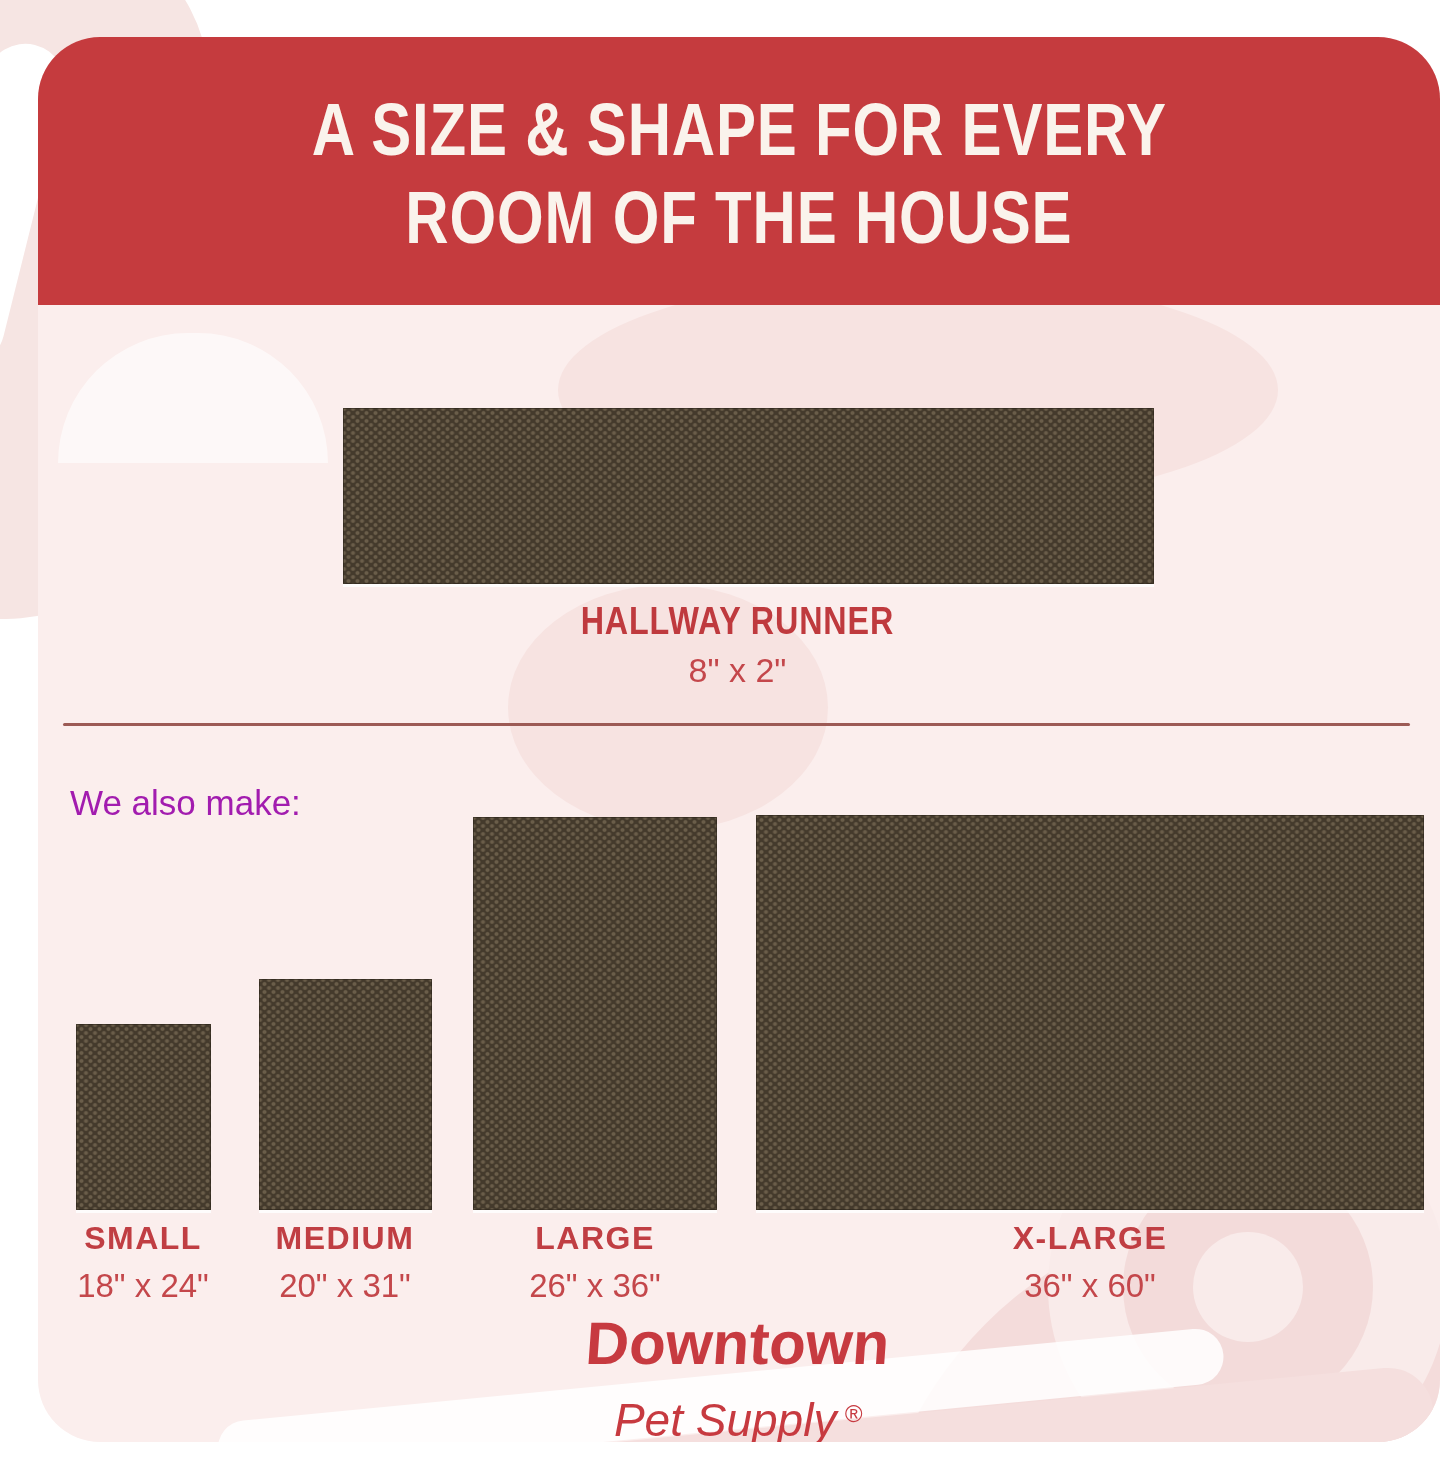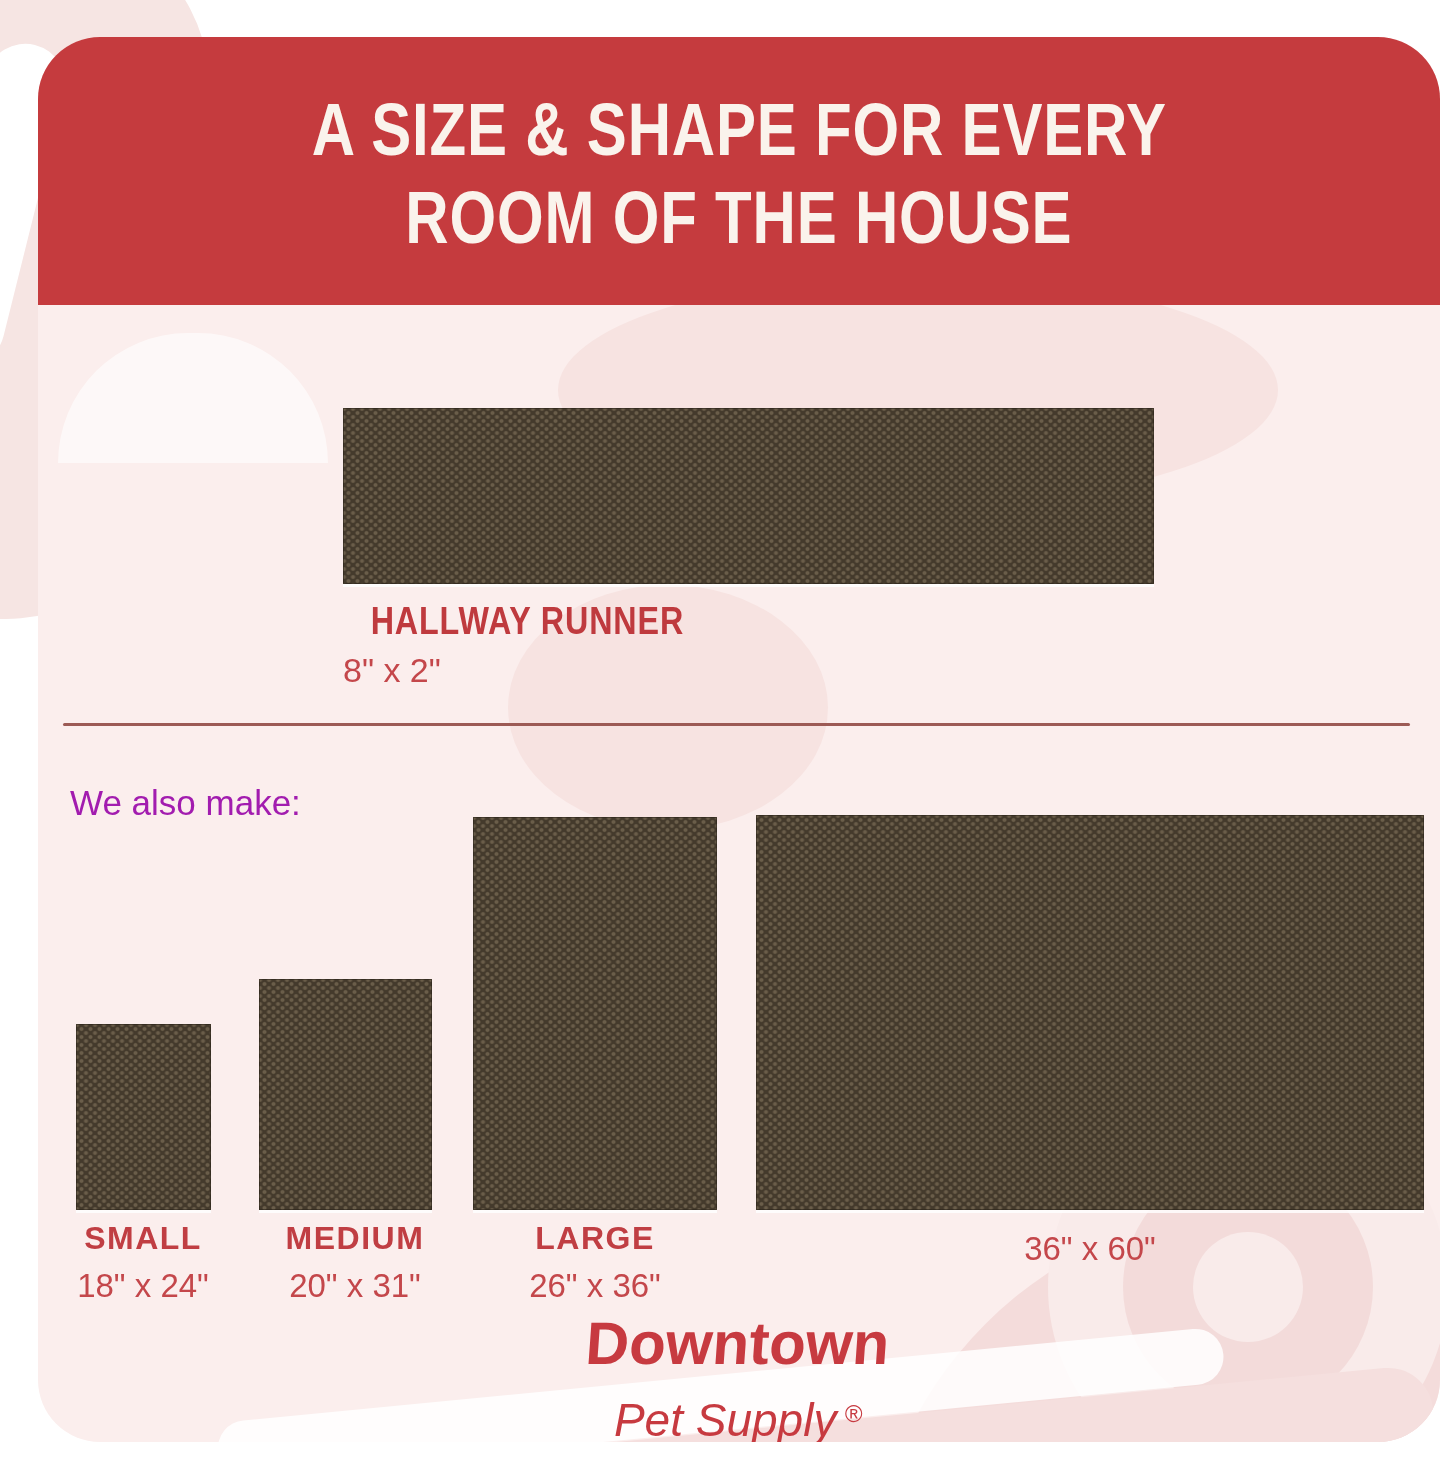--- a/index.html
+++ b/index.html
@@ -77,7 +77,7 @@
   .mat-xlarge { left:718px; top:778px; width:668px; height:395px; }
 
   
-  .runner-label { position:absolute; left:305px; top:563px; width:811px; }
+  .runner-label { position:absolute; left:294px; top:563px; width:811px; text-align:center; }
   .cond-name {
     display:inline-block; transform:scaleX(0.85); transform-origin:50% 50%;
     font-size:38px; font-weight:700; letter-spacing:1px; color:#bf3a3e; white-space:nowrap;

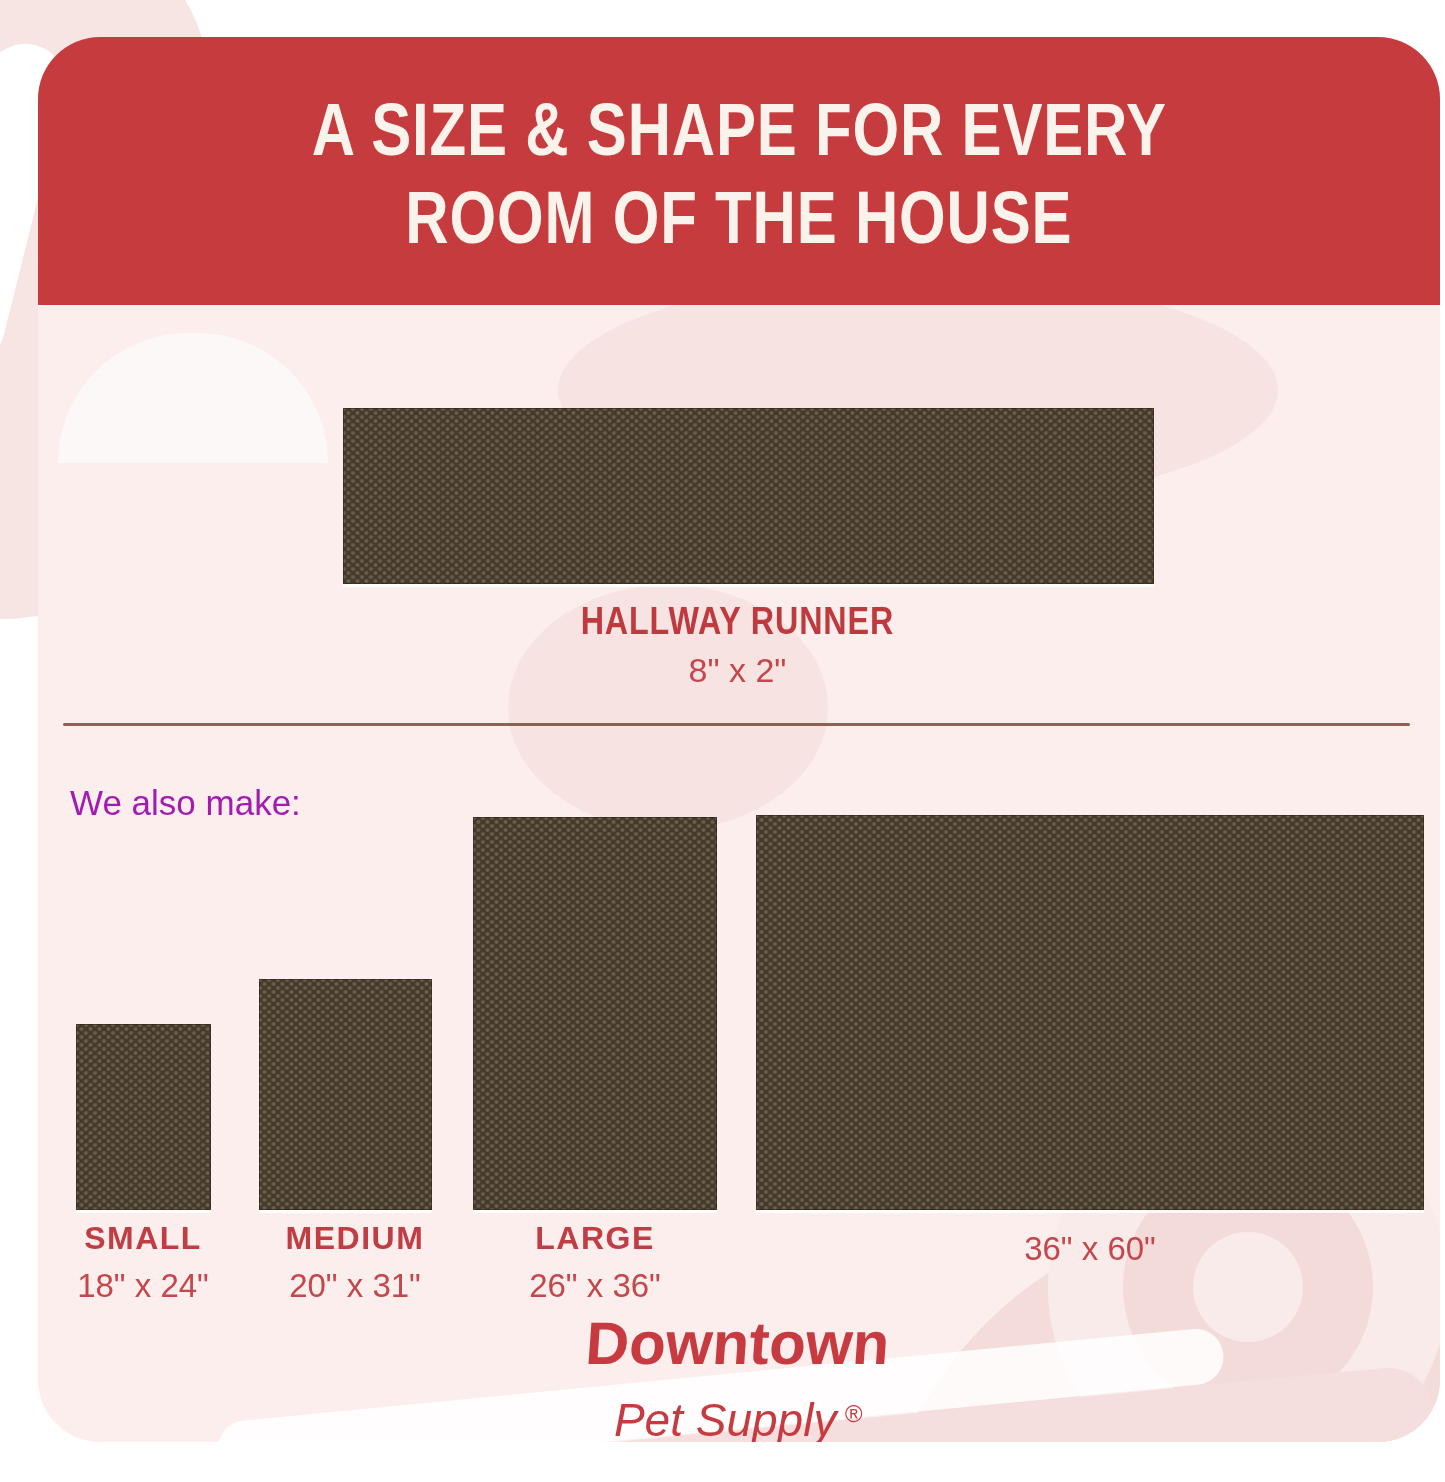--- a/index.html
+++ b/index.html
@@ -88,7 +88,7 @@
   .mat-label .name { font-size:32px; font-weight:700; letter-spacing:1.5px; color:#c03e43; }
   .mat-label .size { font-size:33px; color:#c4474b; margin-top:10px; }
   .lbl-small  { left:-75px; }
-  .lbl-medium { left:137px; }
+  .lbl-medium { left:127px; }
   .lbl-large  { left:377px;text-align:center; }
   .lbl-xlarge { left:872px; }
 

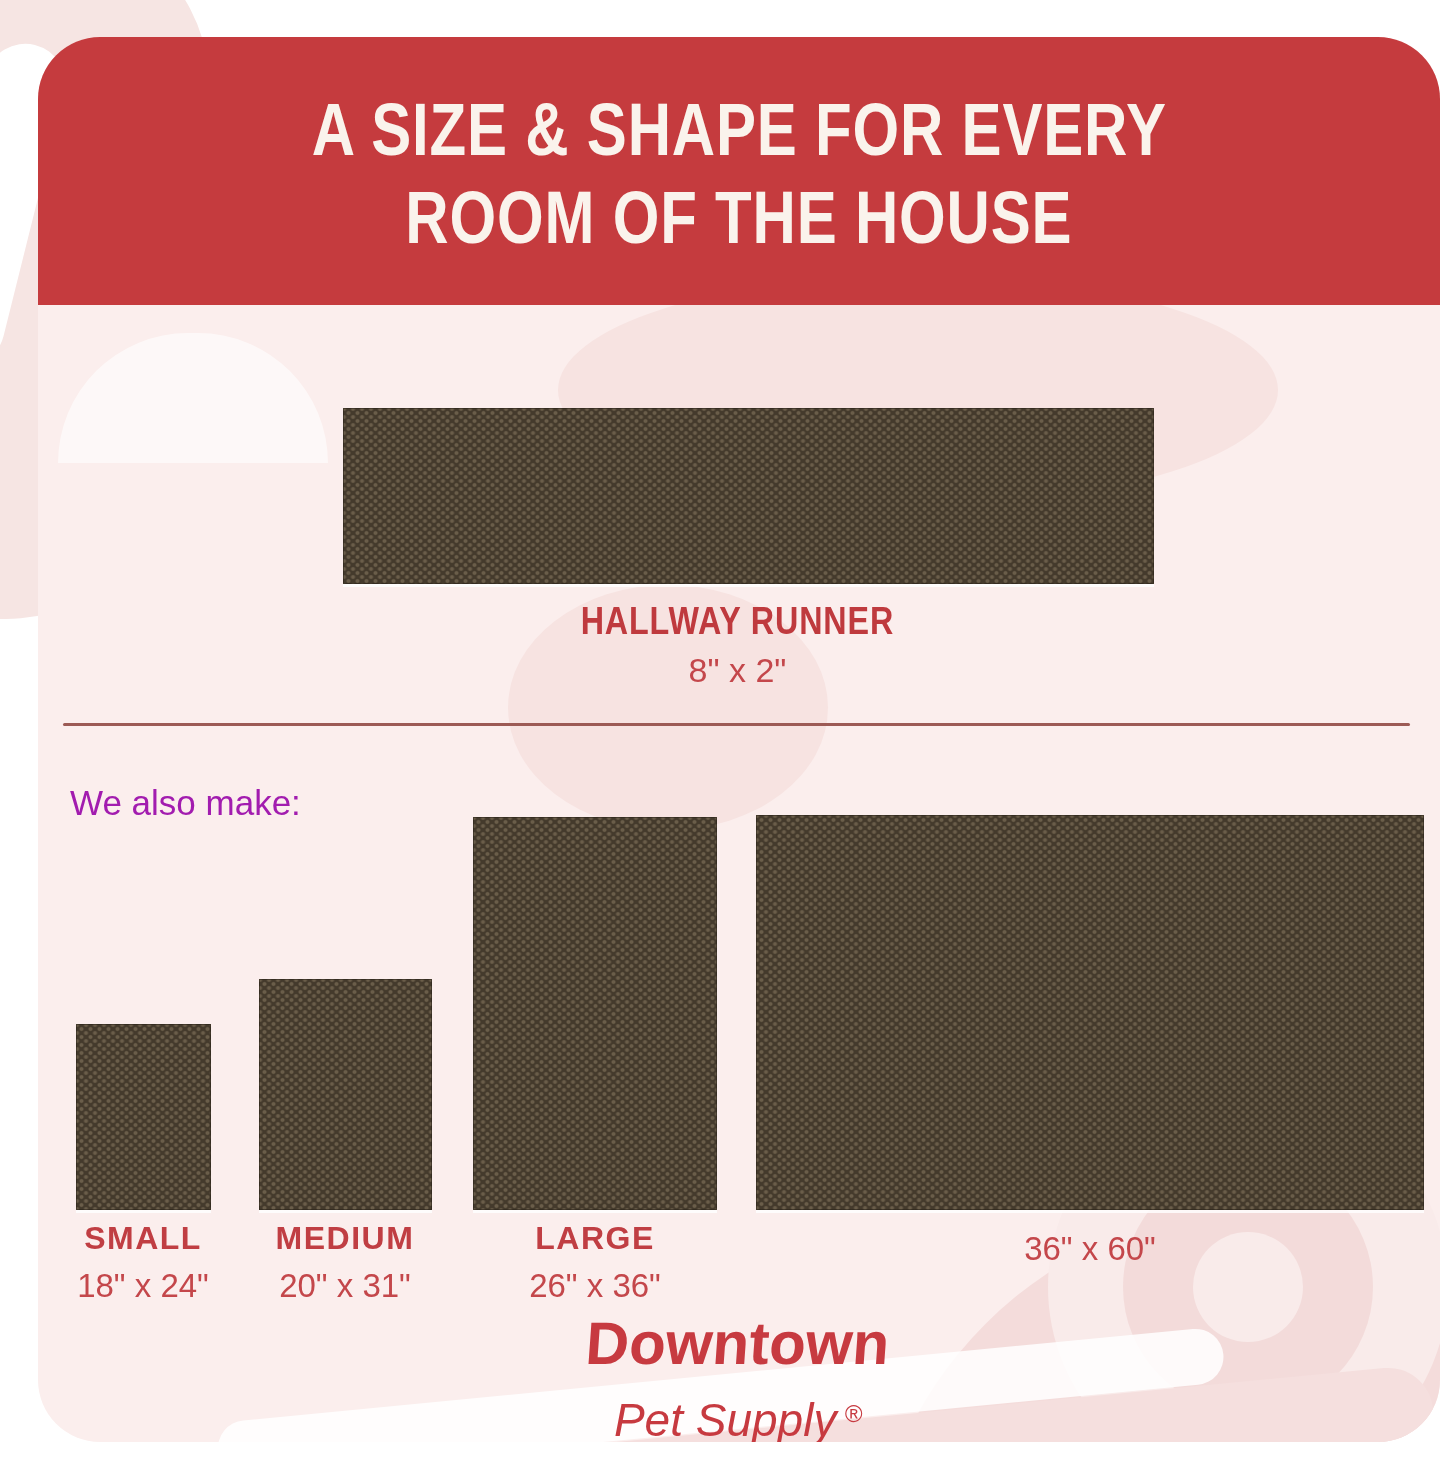--- a/index.html
+++ b/index.html
@@ -158,6 +158,7 @@
       <div class="size">26" x 36"</div>
     </div>
     <div class="mat-label lbl-xlarge">
+      <div class="name">X-LARGE</div>
       <div class="size">36" x 60"</div>
     </div>
 

